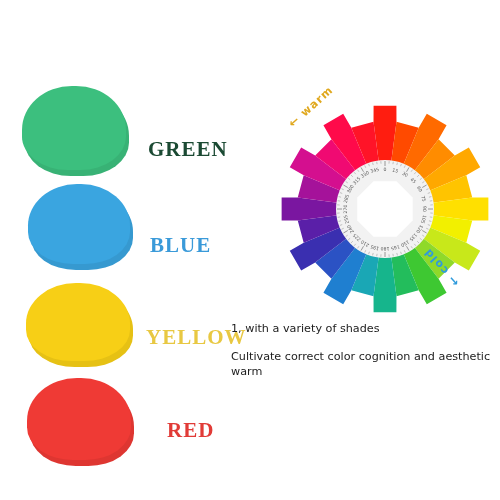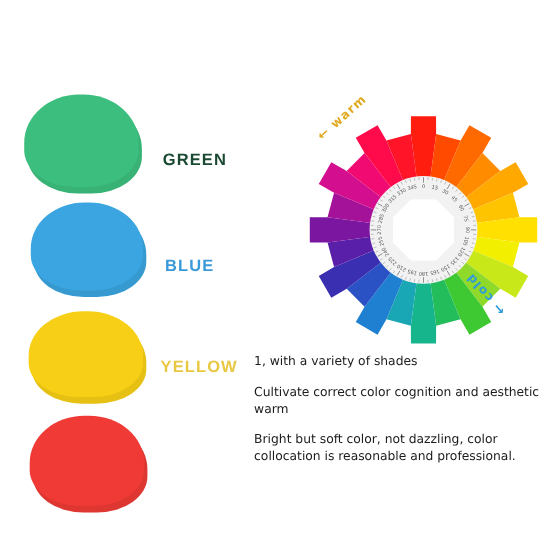--- a/index.html
+++ b/index.html
@@ -30,8 +30,8 @@
   
   .swatch-label{
     position:absolute;
-    font-family:Liberation Sans, sans-serif;
-    font-size:15px;
+    font-family:Liberation Serif, serif;
+    font-size:21px;
     font-weight:600;
     letter-spacing:1px;
     white-space:nowrap;

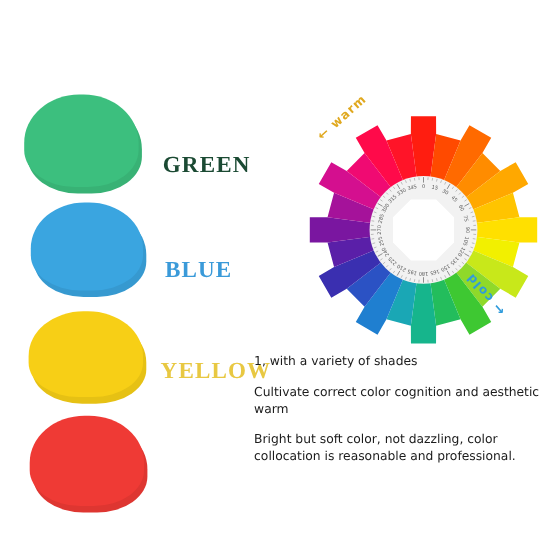--- a/index.html
+++ b/index.html
@@ -234,7 +234,6 @@
   <div id="copy">
     <p>1, with a variety of shades</p>
     <p>Cultivate correct color cognition and aesthetic warm</p>
-    <p>Bright but soft color, not dazzling, color collocation is reasonable and professional.</p>
   </div>
 
 </div>

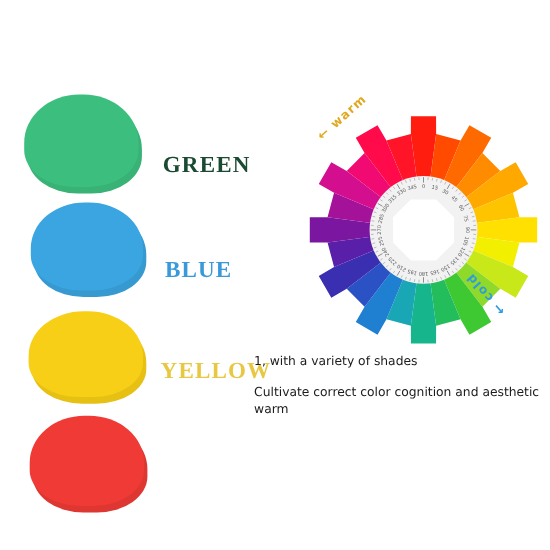--- a/index.html
+++ b/index.html
@@ -90,6 +90,7 @@
   <div class="swatch-label" id="label-green" style="left: 148px; top: 137px; color: rgb(27, 74, 51);">GREEN</div>
   <div class="swatch-label" id="label-blue" style="left: 150px; top: 233px; color: rgb(58, 154, 217);">BLUE</div>
   <div class="swatch-label" id="label-yellow" style="left: 146px; top: 325px; color: rgb(232, 200, 66);">YELLOW</div>
+  <div class="swatch-label" id="label-red" style="left: 167px; top: 418px; color: rgb(225, 59, 55);">RED</div>
 
   <div id="wheel-wrap">
     <svg id="wheel-svg" viewBox="0 0 230 232">

